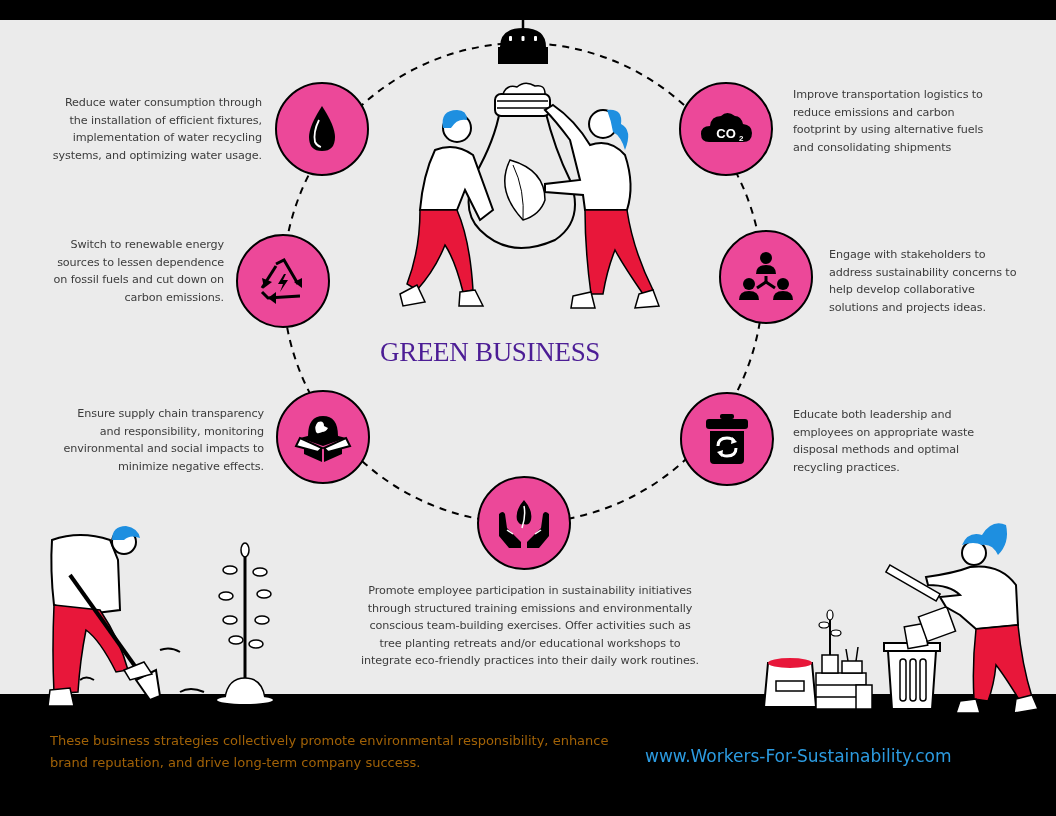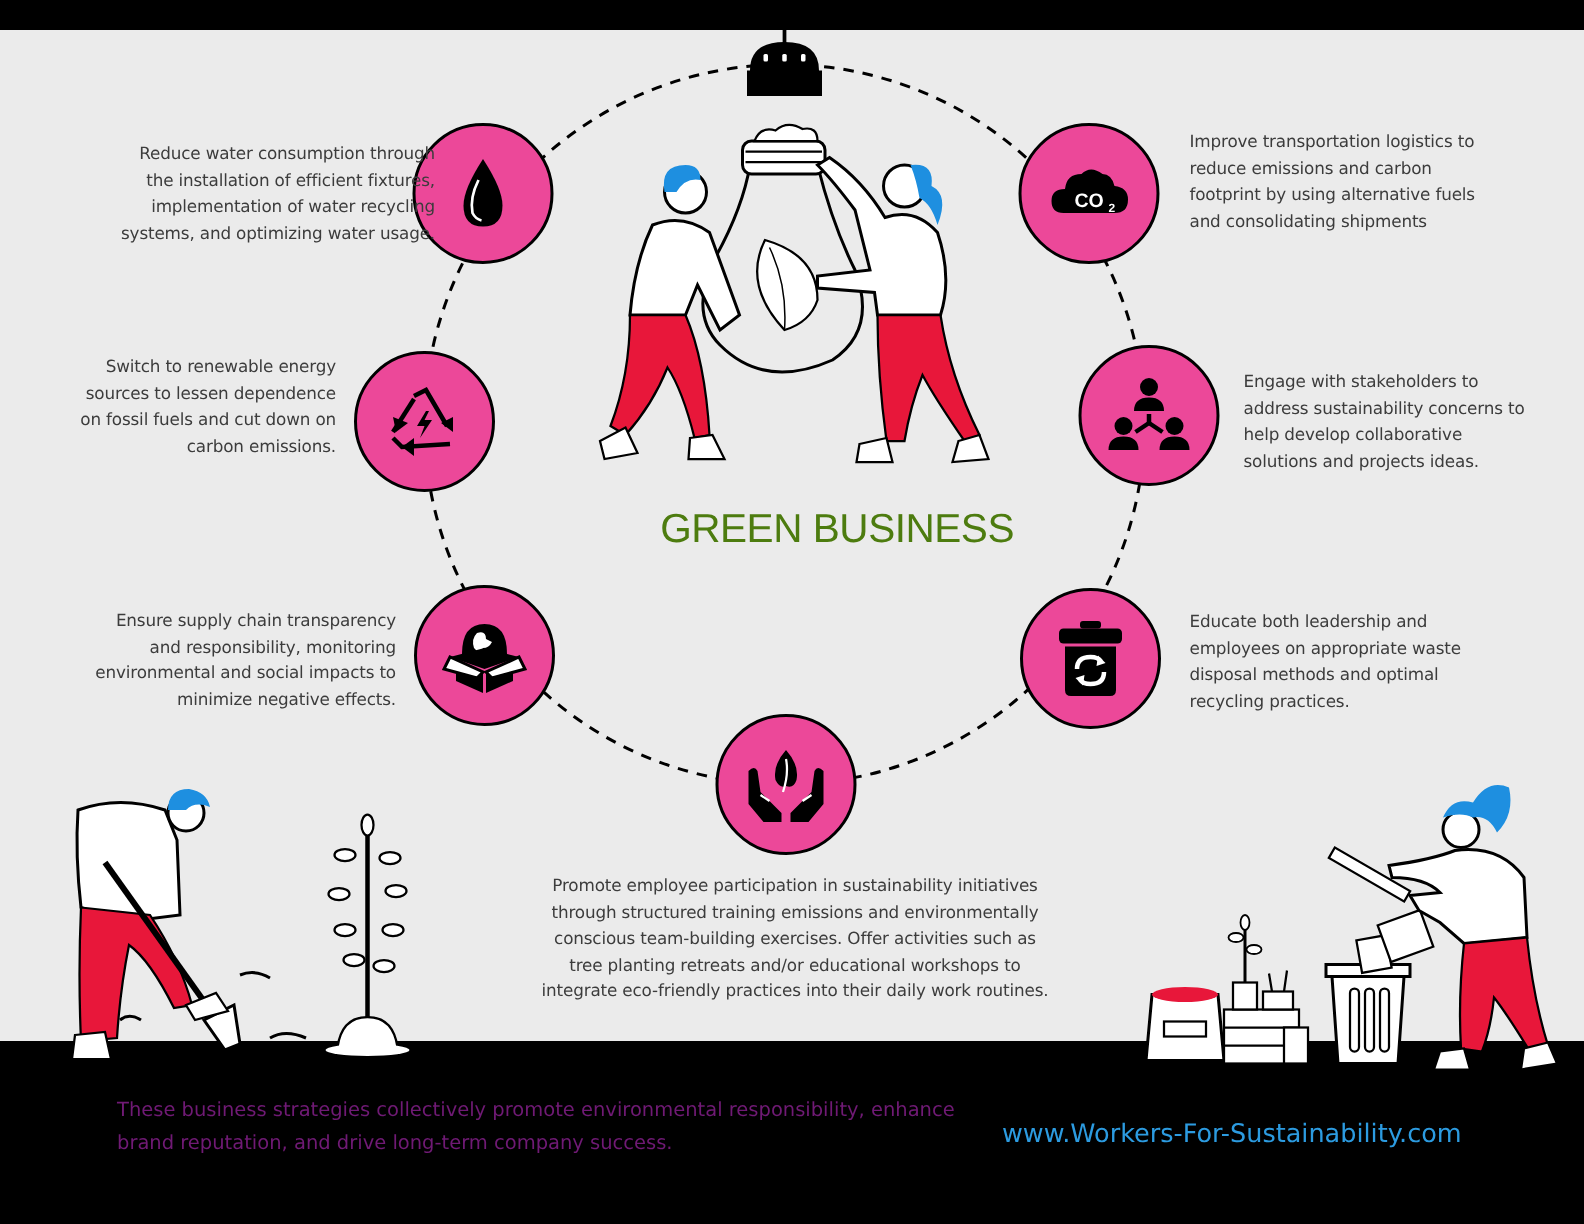--- a/index.html
+++ b/index.html
@@ -92,7 +92,7 @@
     <path d="M26 20 Q20 32 22 42 Q24 46 28 47" fill="none" stroke="#fff" stroke-width="1.8"></path>
   </svg>
 </div>
-<div class="desc right" style="left:50px;top:94px;width:212px;margin-left:28px;">Reduce water consumption through the installation of efficient fixtures, implementation of water recycling systems, and optimizing water usage.</div>
+<div class="desc right" style="left:50px;top:94px;width:212px;">Reduce water consumption through the installation of efficient fixtures, implementation of water recycling systems, and optimizing water usage.</div>
 
 <div class="circle" style="left:679px;top:82px;">
   <svg viewBox="0 0 58 58">

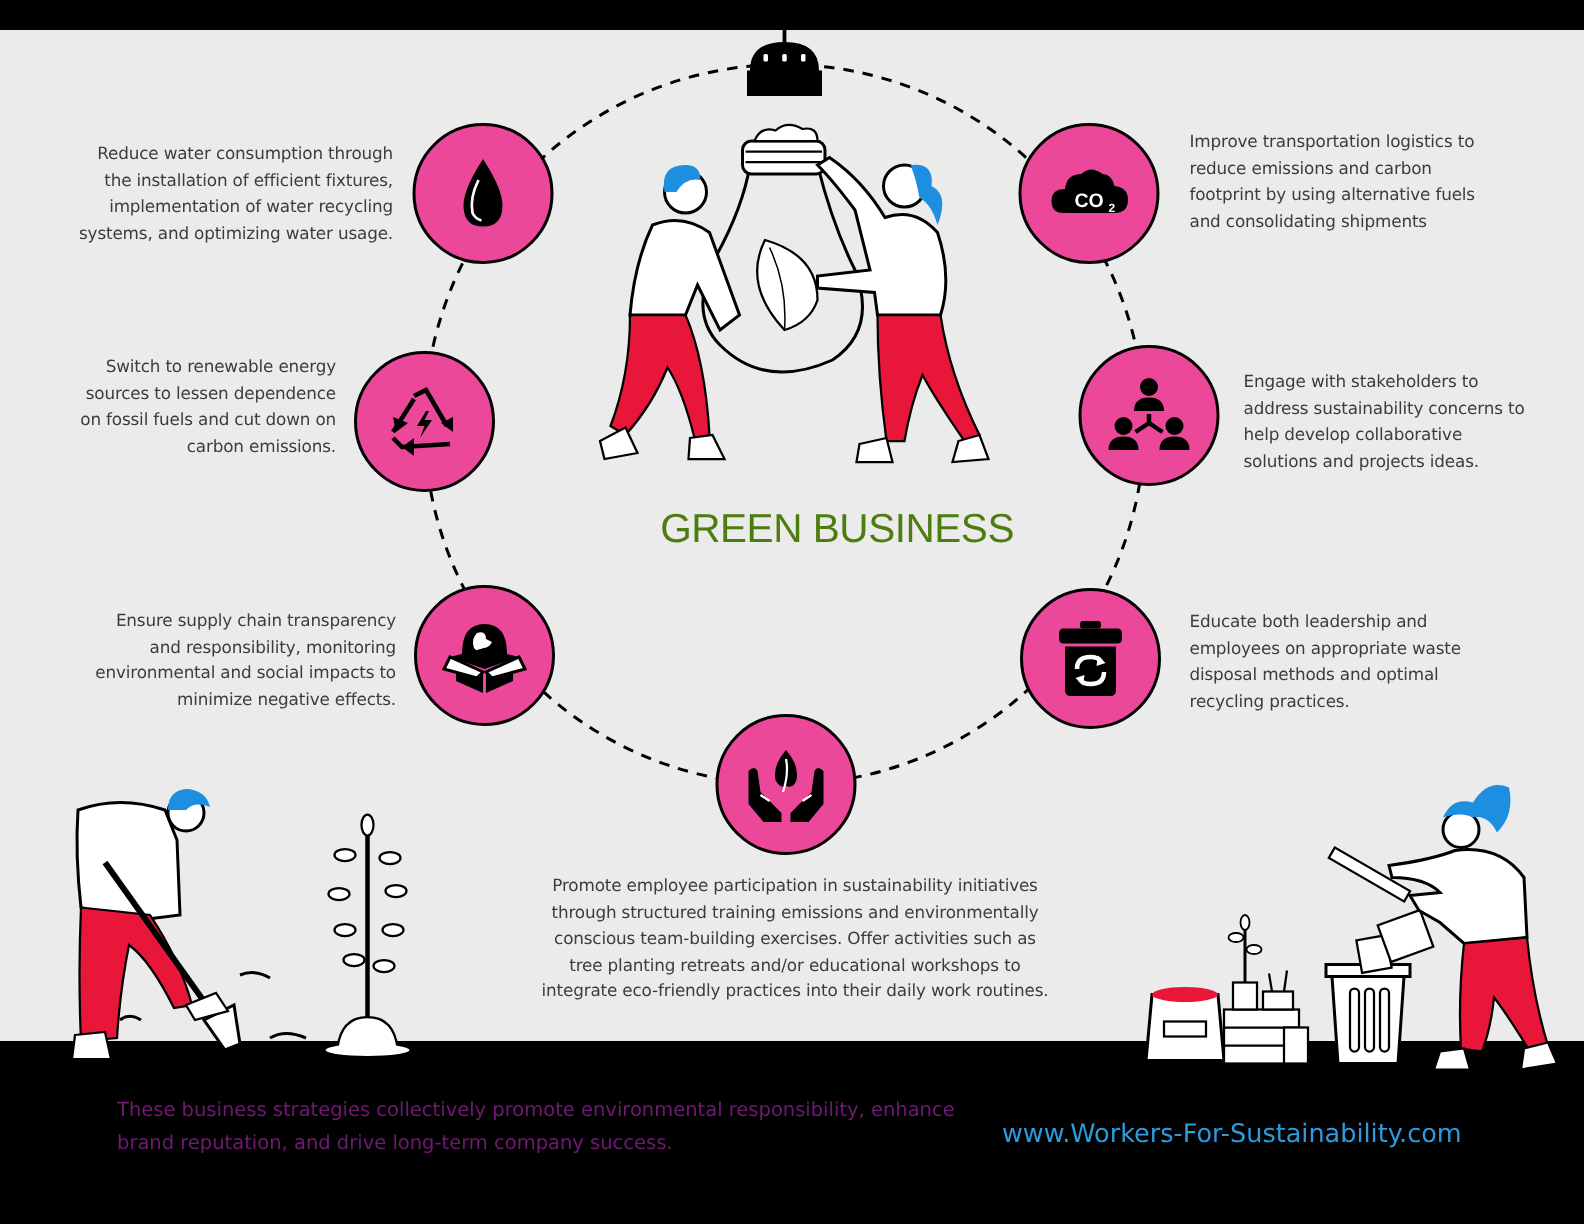--- a/index.html
+++ b/index.html
@@ -28,8 +28,8 @@
     .desc.center { text-align: center; }
     .title {
       position: absolute; left: 380px; top: 336px; width: 296px;
-      text-align: right; color: #4d7c0f; font-size: 27px; line-height: 33px;
-      font-family: Liberation Sans, sans-serif; letter-spacing: -0.3px;
+      text-align: left; color: #4c1d95; font-size: 27px; line-height: 33px;
+      font-family: Liberation Serif, serif; letter-spacing: -0.3px;
     }
     .footer-text {
       position: absolute; left: 50px; top: 730px; width: 560px;

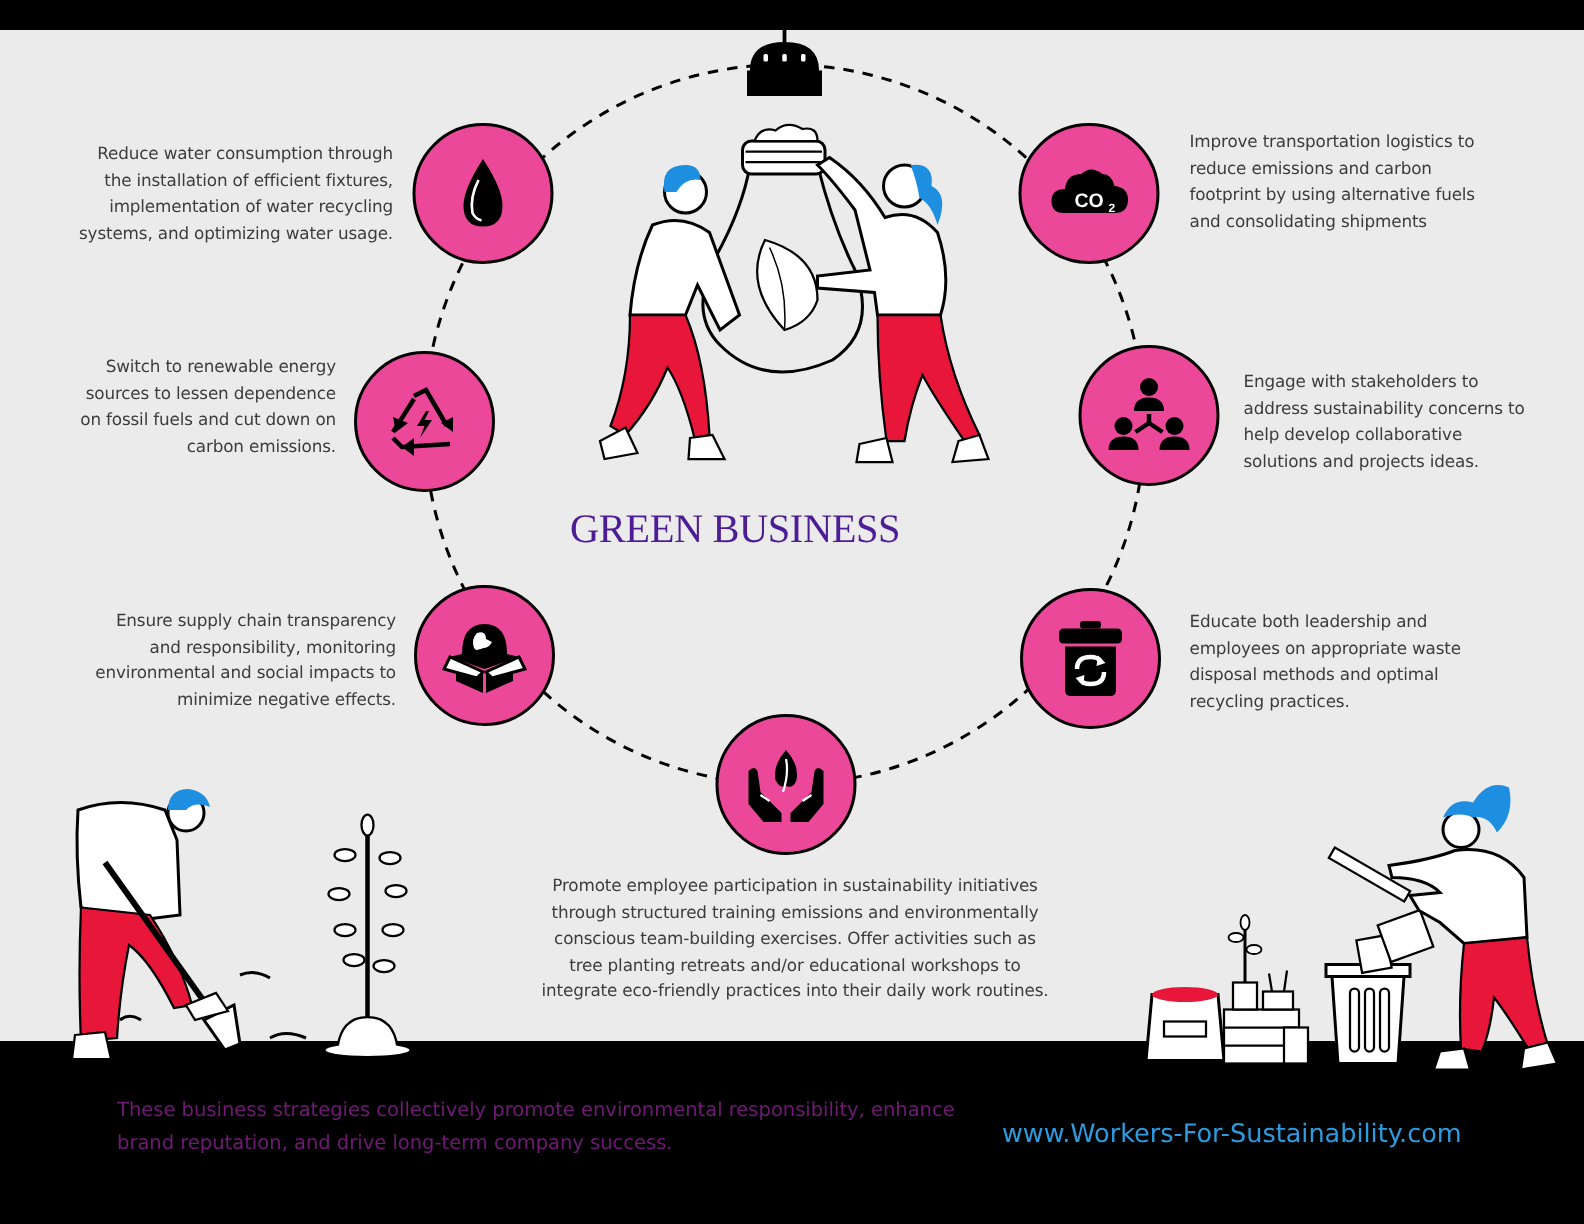--- a/index.html
+++ b/index.html
@@ -33,7 +33,7 @@
     }
     .footer-text {
       position: absolute; left: 50px; top: 730px; width: 560px;
-      color: #701a75; font-size: 13px; line-height: 22px; margin-left: 28px;
+      color: #a16207; font-size: 13px; line-height: 22px;
     }
     .footer-link {
       position: absolute; left: 668px; top: 746px;

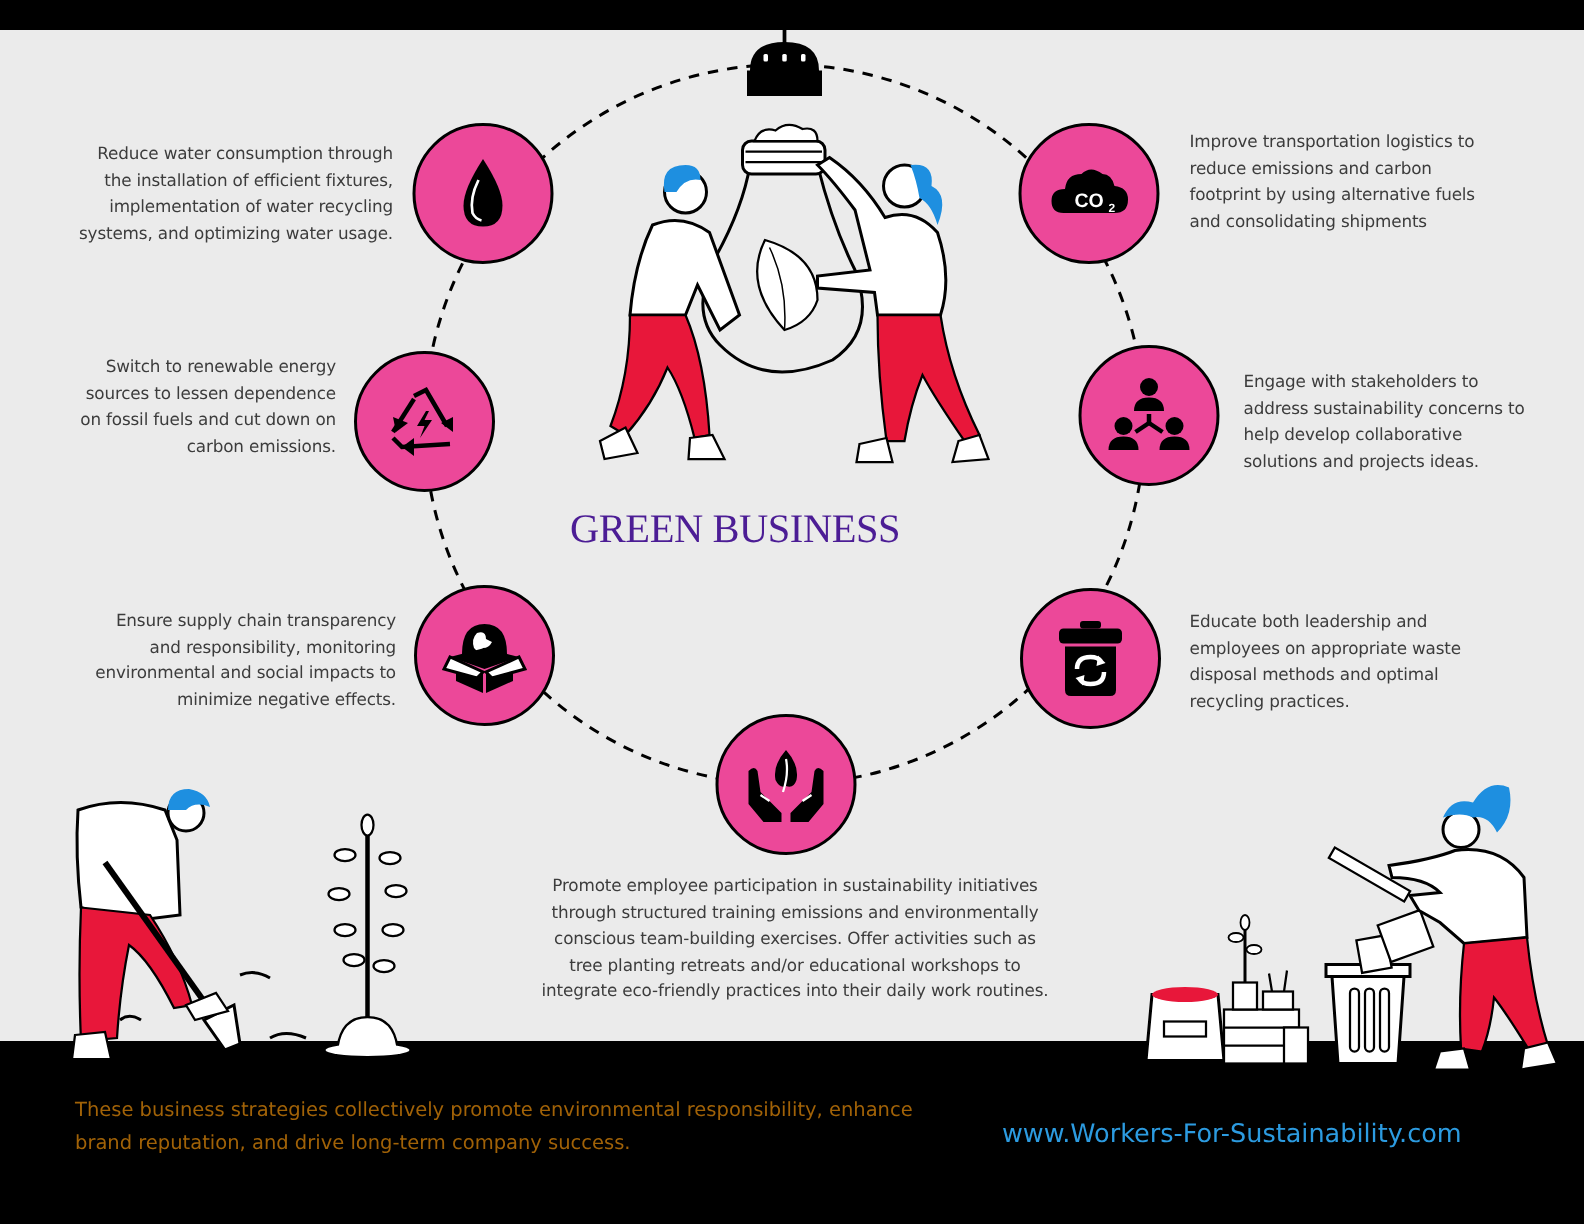--- a/index.html
+++ b/index.html
@@ -36,7 +36,7 @@
       color: #a16207; font-size: 13px; line-height: 22px;
     }
     .footer-link {
-      position: absolute; left: 668px; top: 746px;
+      position: absolute; left: 645px; top: 746px;
       color: #2c9be0; font-size: 17px; text-decoration: none;
     }
     .illus { position: absolute; }

